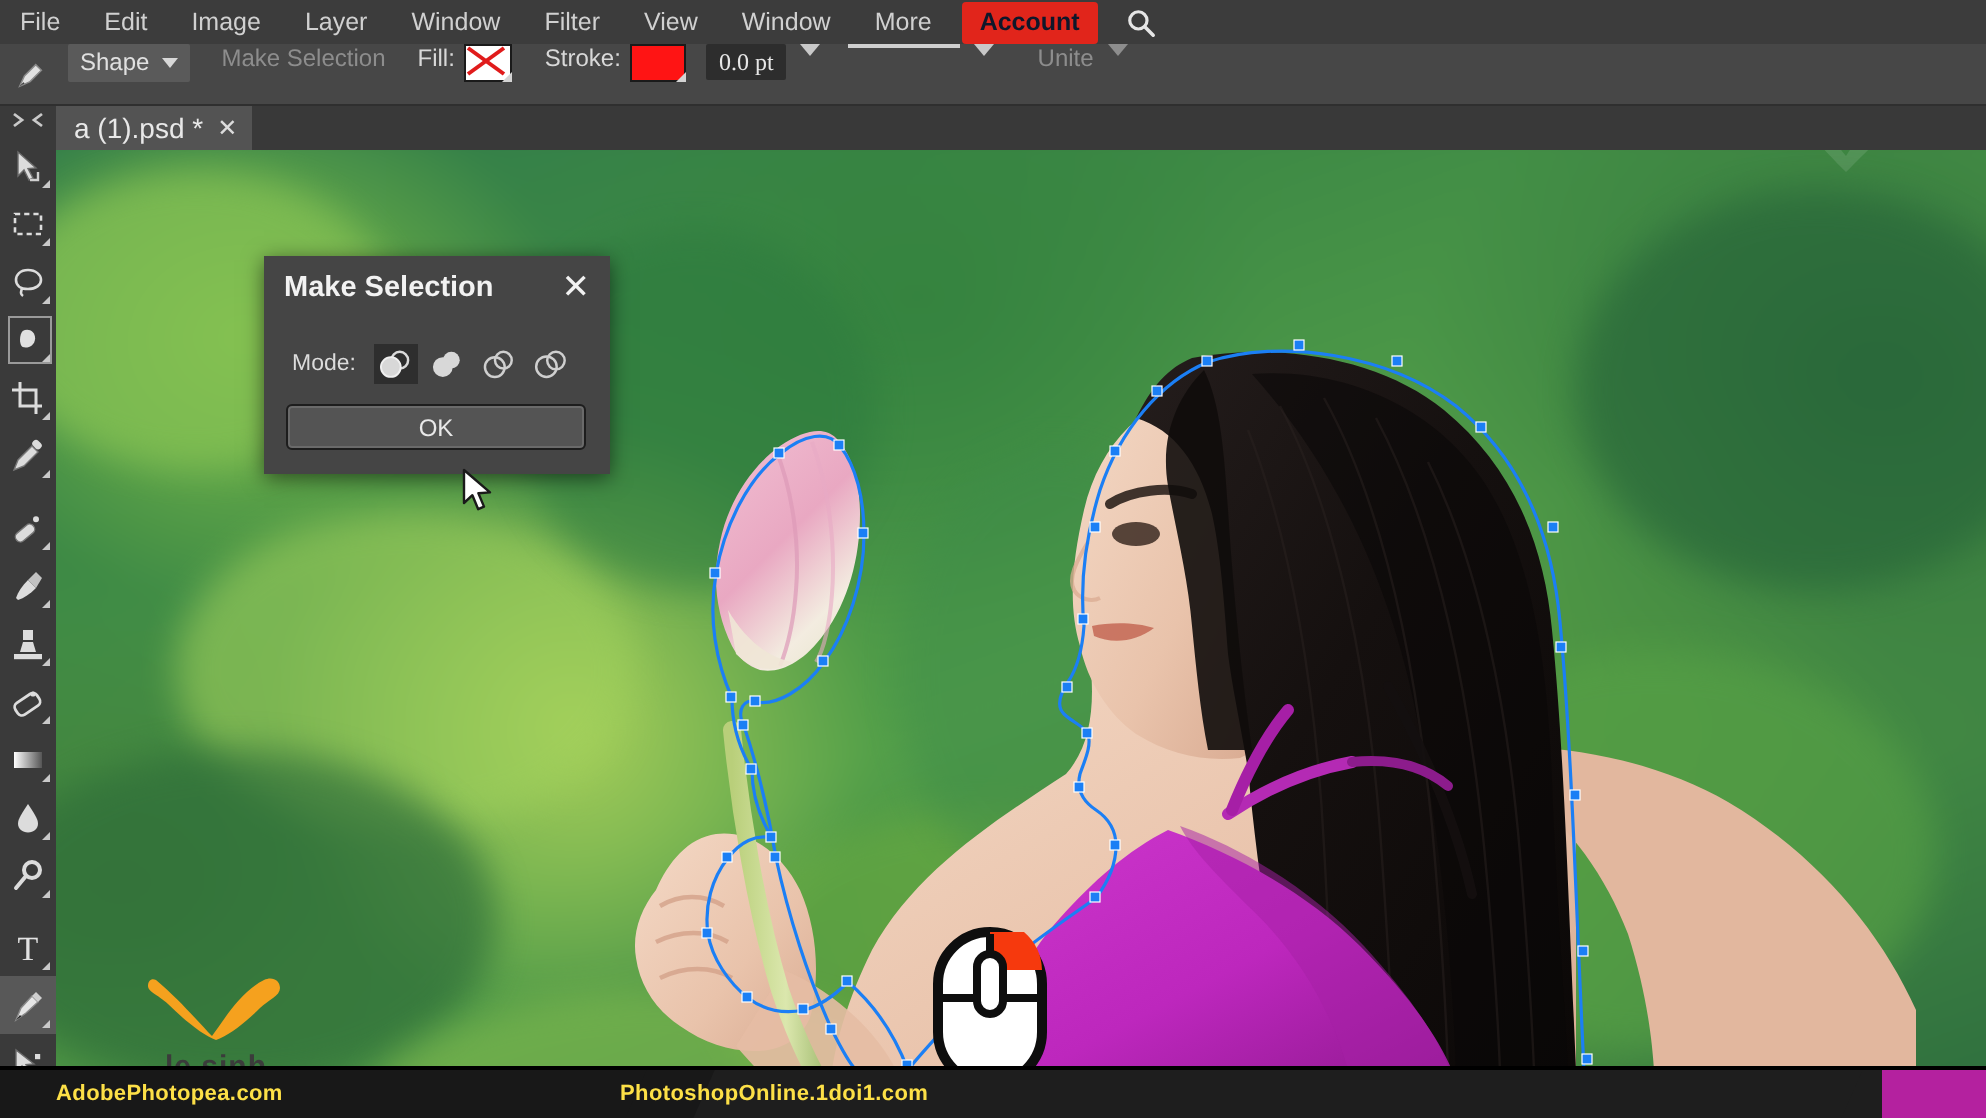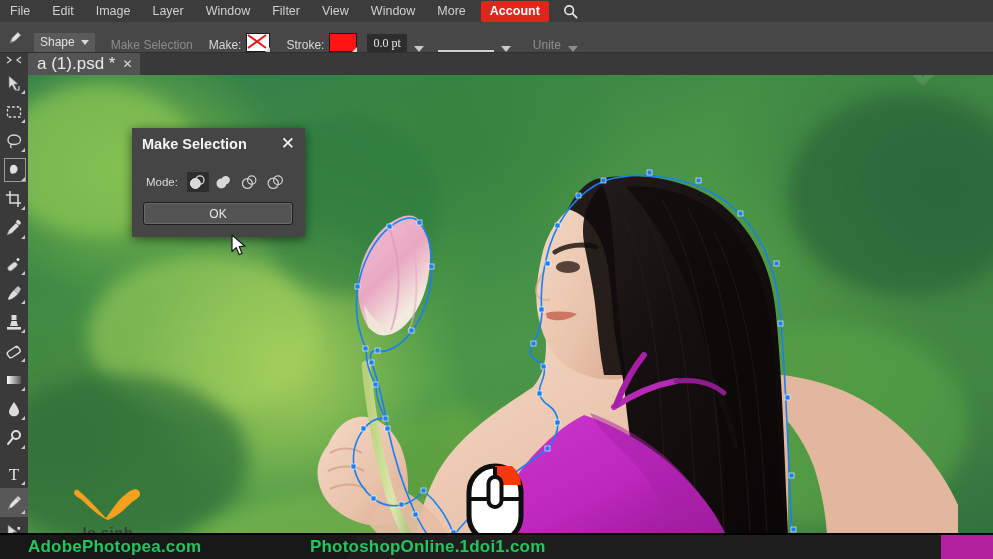--- a/index.html
+++ b/index.html
@@ -14,7 +14,7 @@
   .menu-item{color:#d0d0d0;font-size:12.5px;padding:0 11px;line-height:22px;height:22px;
              white-space:nowrap;cursor:default;}
   .menu-item:first-child{padding-left:10px;}
-  .menu-item.accent{background:#e1251b;color:#ffffff;font-weight:bold;padding:2px 9px;
+  .menu-item.accent{background:#e1251b;color:#0f172a;font-weight:bold;padding:2px 9px;
                     border-radius:2px;line-height:16px;height:17px;margin:0 4px;}
   .search-ic{margin-left:8px;width:20px;height:22px;display:flex;align-items:center;justify-content:center;}
 

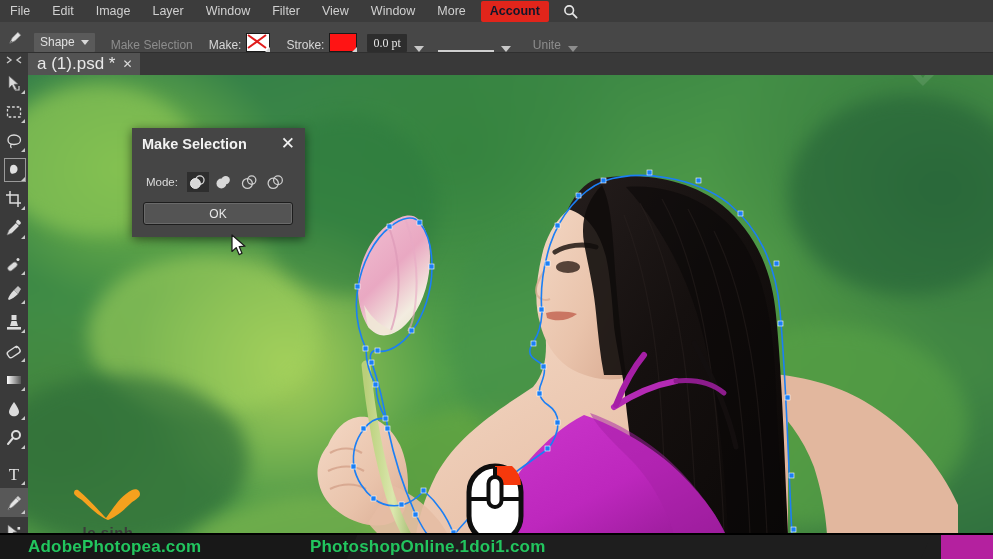--- a/index.html
+++ b/index.html
@@ -20,7 +20,7 @@
 
   
   .optbar{position:absolute;left:0;top:22px;width:993px;height:30px;background:#474747;
-          display:flex;align-items:flex-end;z-index:40;border-bottom:1px solid #2f2f2f;}
+          display:flex;align-items:flex-start;z-index:40;border-bottom:1px solid #2f2f2f;}
   .opt-tool{width:30px;height:30px;display:flex;align-items:center;justify-content:center;}
   .opt-select{background:#5a5a5a;color:#e0e0e0;font-size:12px;height:19px;line-height:19px;
               padding:0 6px;display:flex;align-items:center;gap:6px;margin-left:4px;border-radius:1px;}

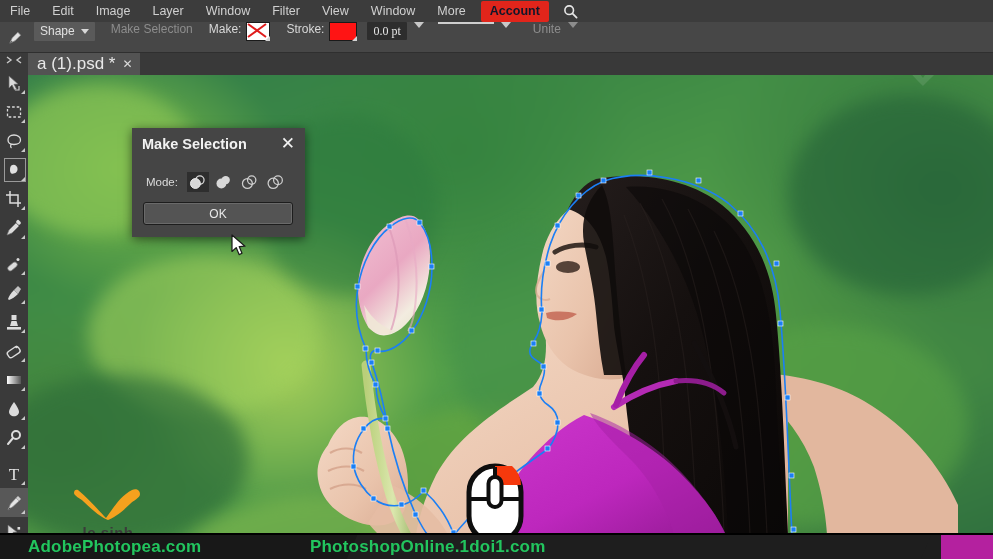--- a/index.html
+++ b/index.html
@@ -367,7 +367,7 @@
     </div>
     <div class="opt-disabled">Make Selection</div>
 
-    <div class="opt-label">Make:</div>
+    <div class="opt-label">Fill:</div>
     <div class="sw-fill">
       <svg width="20" height="15" viewBox="0 0 20 15" style="display:block;">
         <line x1="1" y1="1" x2="19" y2="14" stroke="#e01b1b" stroke-width="2"></line>

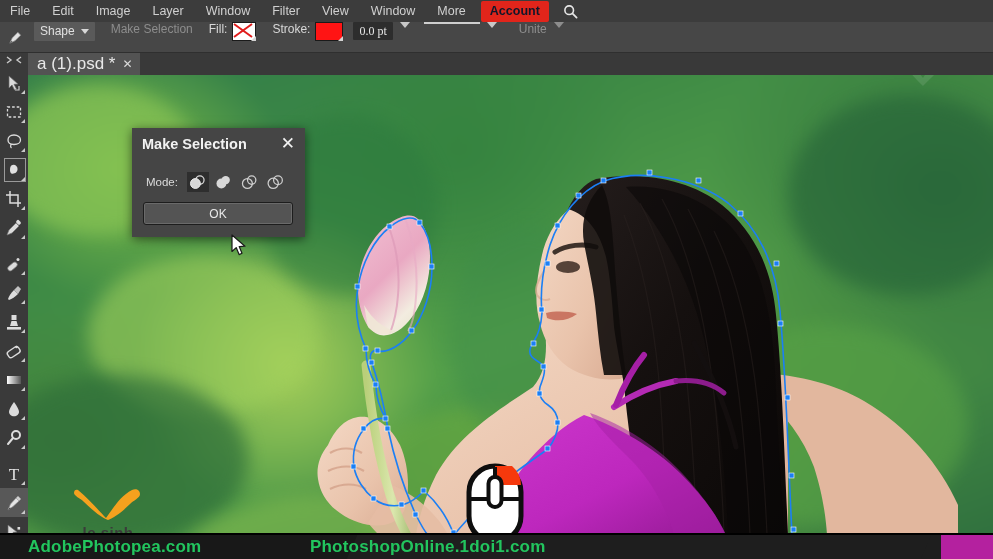--- a/index.html
+++ b/index.html
@@ -42,7 +42,7 @@
   .tabbar{position:absolute;left:28px;top:53px;width:965px;height:22px;background:#393939;z-index:35;}
   .tab{position:absolute;left:0;top:0;height:22px;background:#535353;display:flex;align-items:center;
        padding:0 7px 0 9px;gap:7px;}
-  .tab-label{color:#e8e8e8;font-size:17px;white-space:nowrap;}
+  .tab-label{color:#e8e8e8;font-size:14px;white-space:nowrap;}
   .tab-close{color:#dcdcdc;font-size:12px;line-height:10px;}
 
   

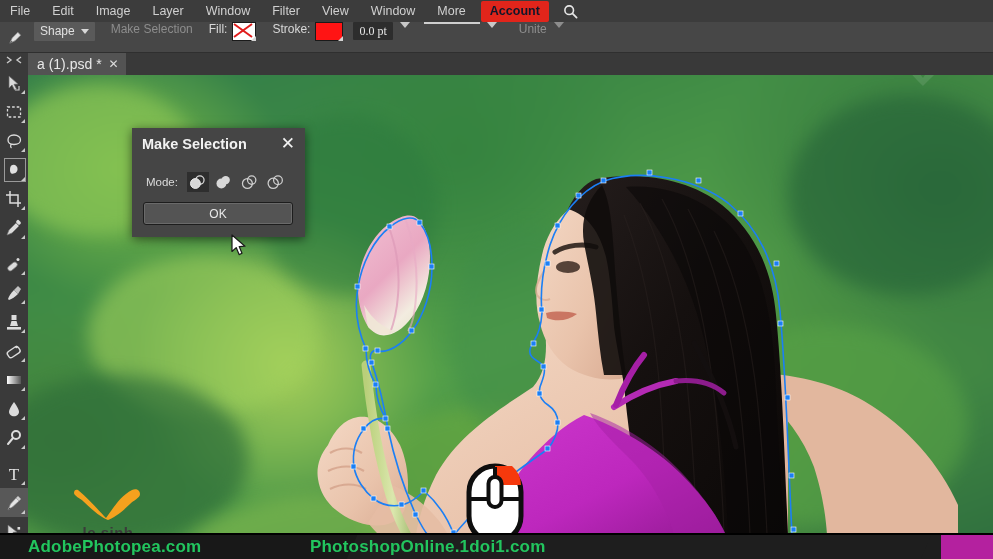--- a/index.html
+++ b/index.html
@@ -121,7 +121,7 @@
   .bot-slant2{position:absolute;left:926px;top:0;width:34px;height:24px;background:#1e1e1e;
               transform:skewX(-24deg);}
   .bot-accent{position:absolute;right:0;top:0;width:52px;height:24px;background:#b4219f;}
-  .bot-txt{position:absolute;top:0;height:24px;line-height:24px;color:#22c55e;font-size:17px;
+  .bot-txt{position:absolute;top:0;height:24px;line-height:24px;color:#fde047;font-size:11px;
            font-weight:bold;letter-spacing:.2px;}
   .bot-txt.l{left:28px;}
   .bot-txt.r{left:310px;}

